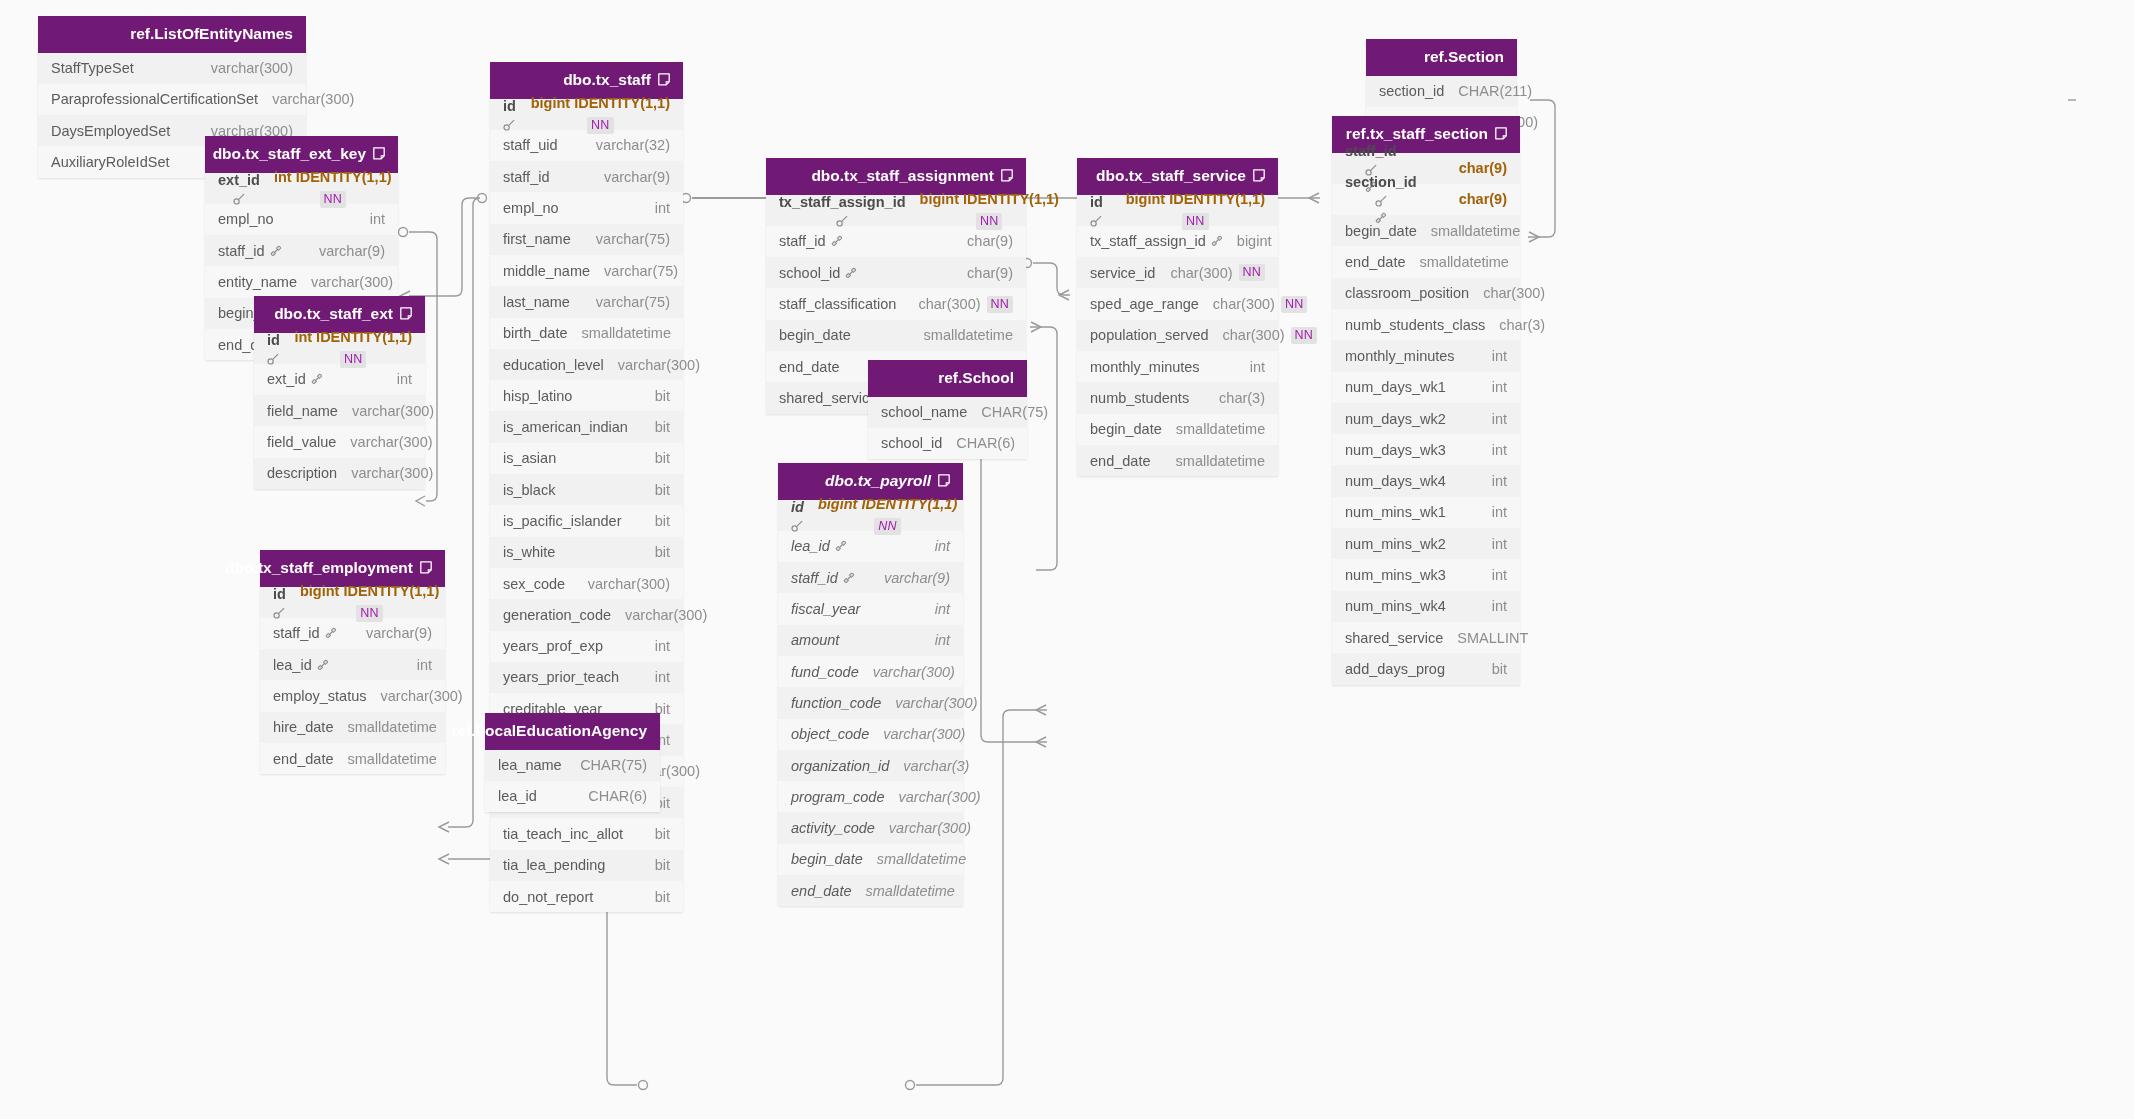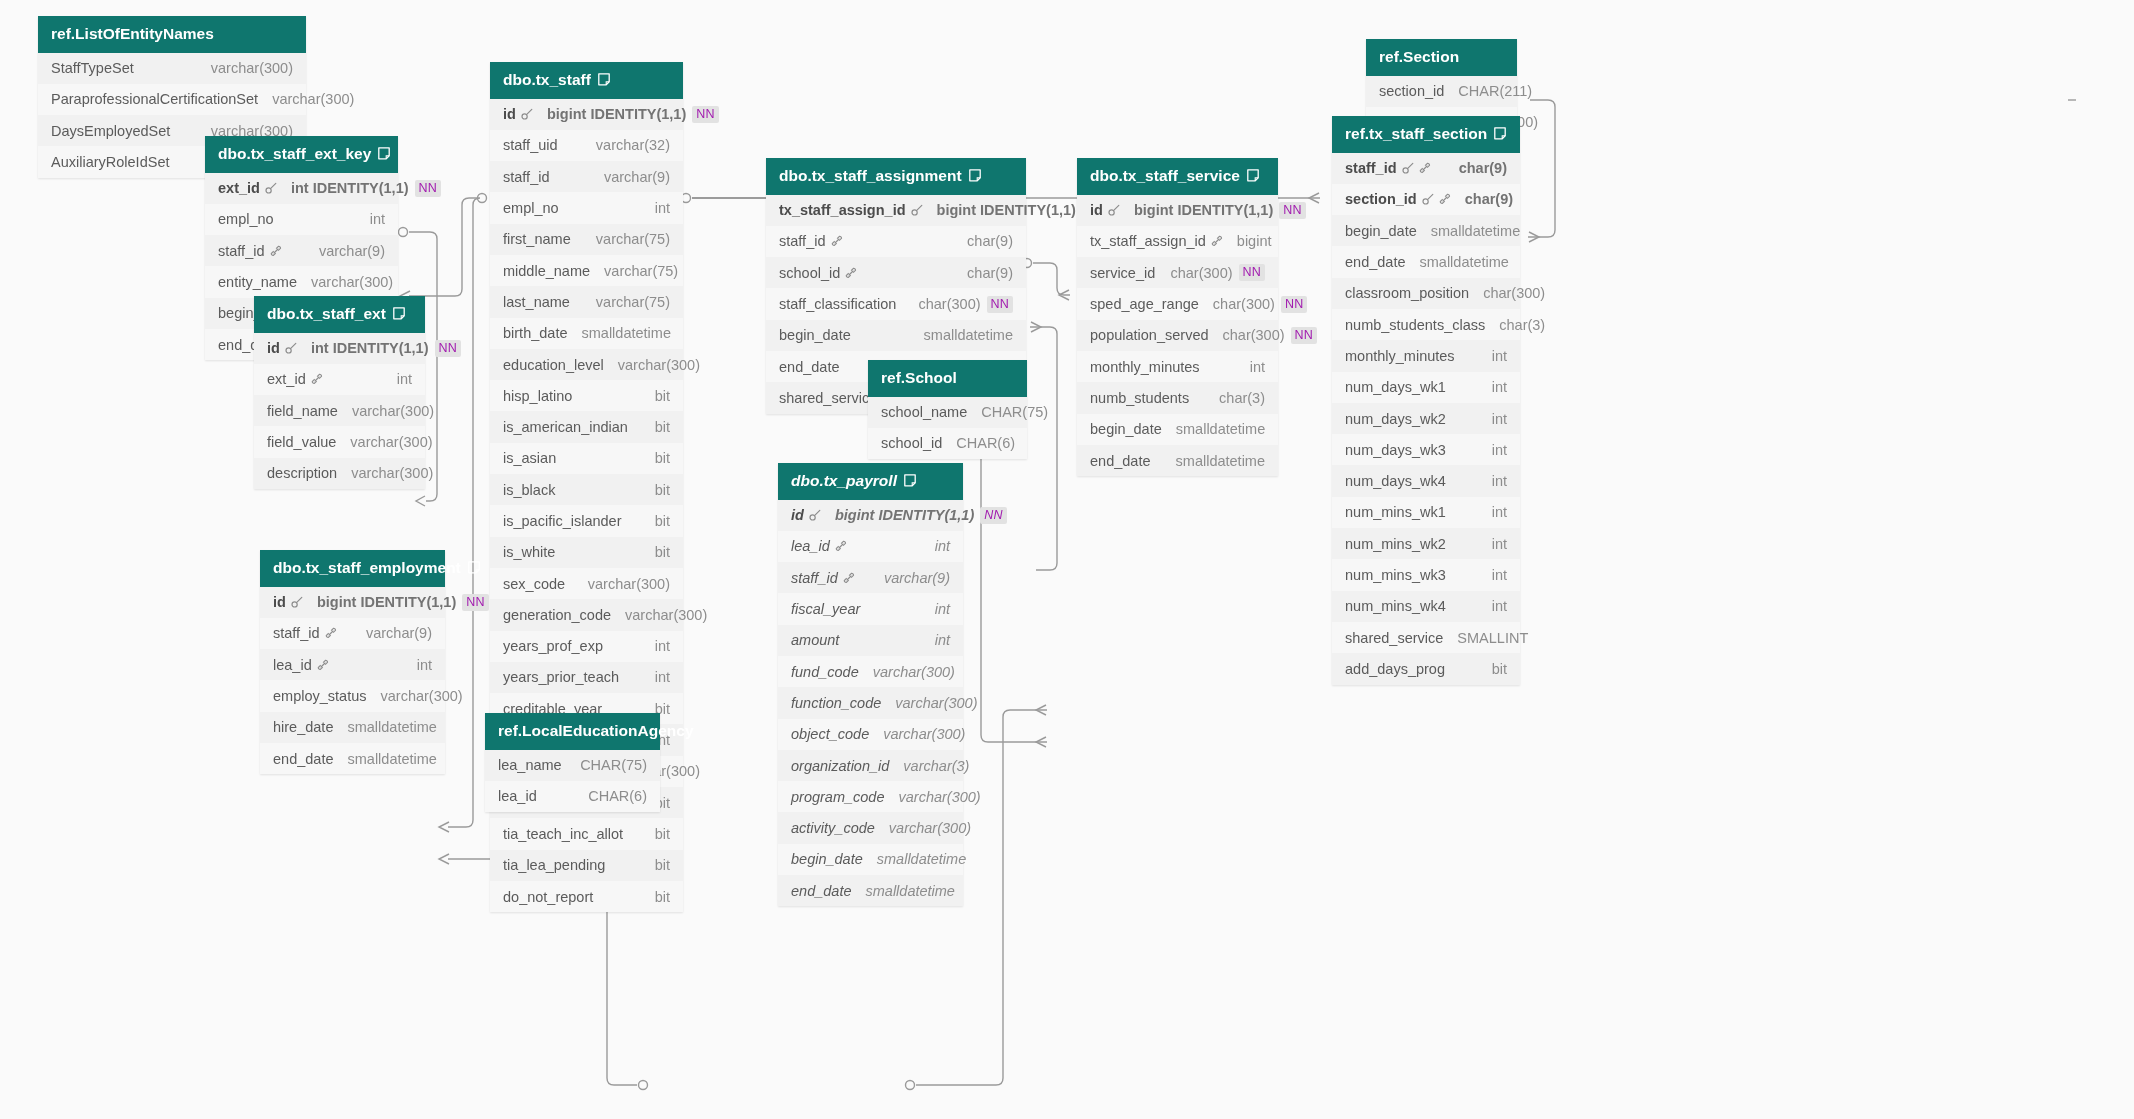--- a/index.html
+++ b/index.html
@@ -29,7 +29,7 @@
     box-shadow: 0 1px 2px rgba(0,0,0,0.10);
   }
   .tbl-hd {
-    background: #0f766e;
+    background: #701a75;
     color: #ffffff;
     font-weight: bold;
     font-size: 15.5px;
@@ -39,6 +39,7 @@
     align-items: center;
     gap: 7px;
     white-space: nowrap;
+    justify-content: flex-end;
   }
   .note-ic { display: inline-block; width: 12px; height: 13px; position: relative; }
   .note-ic svg { display: block; }

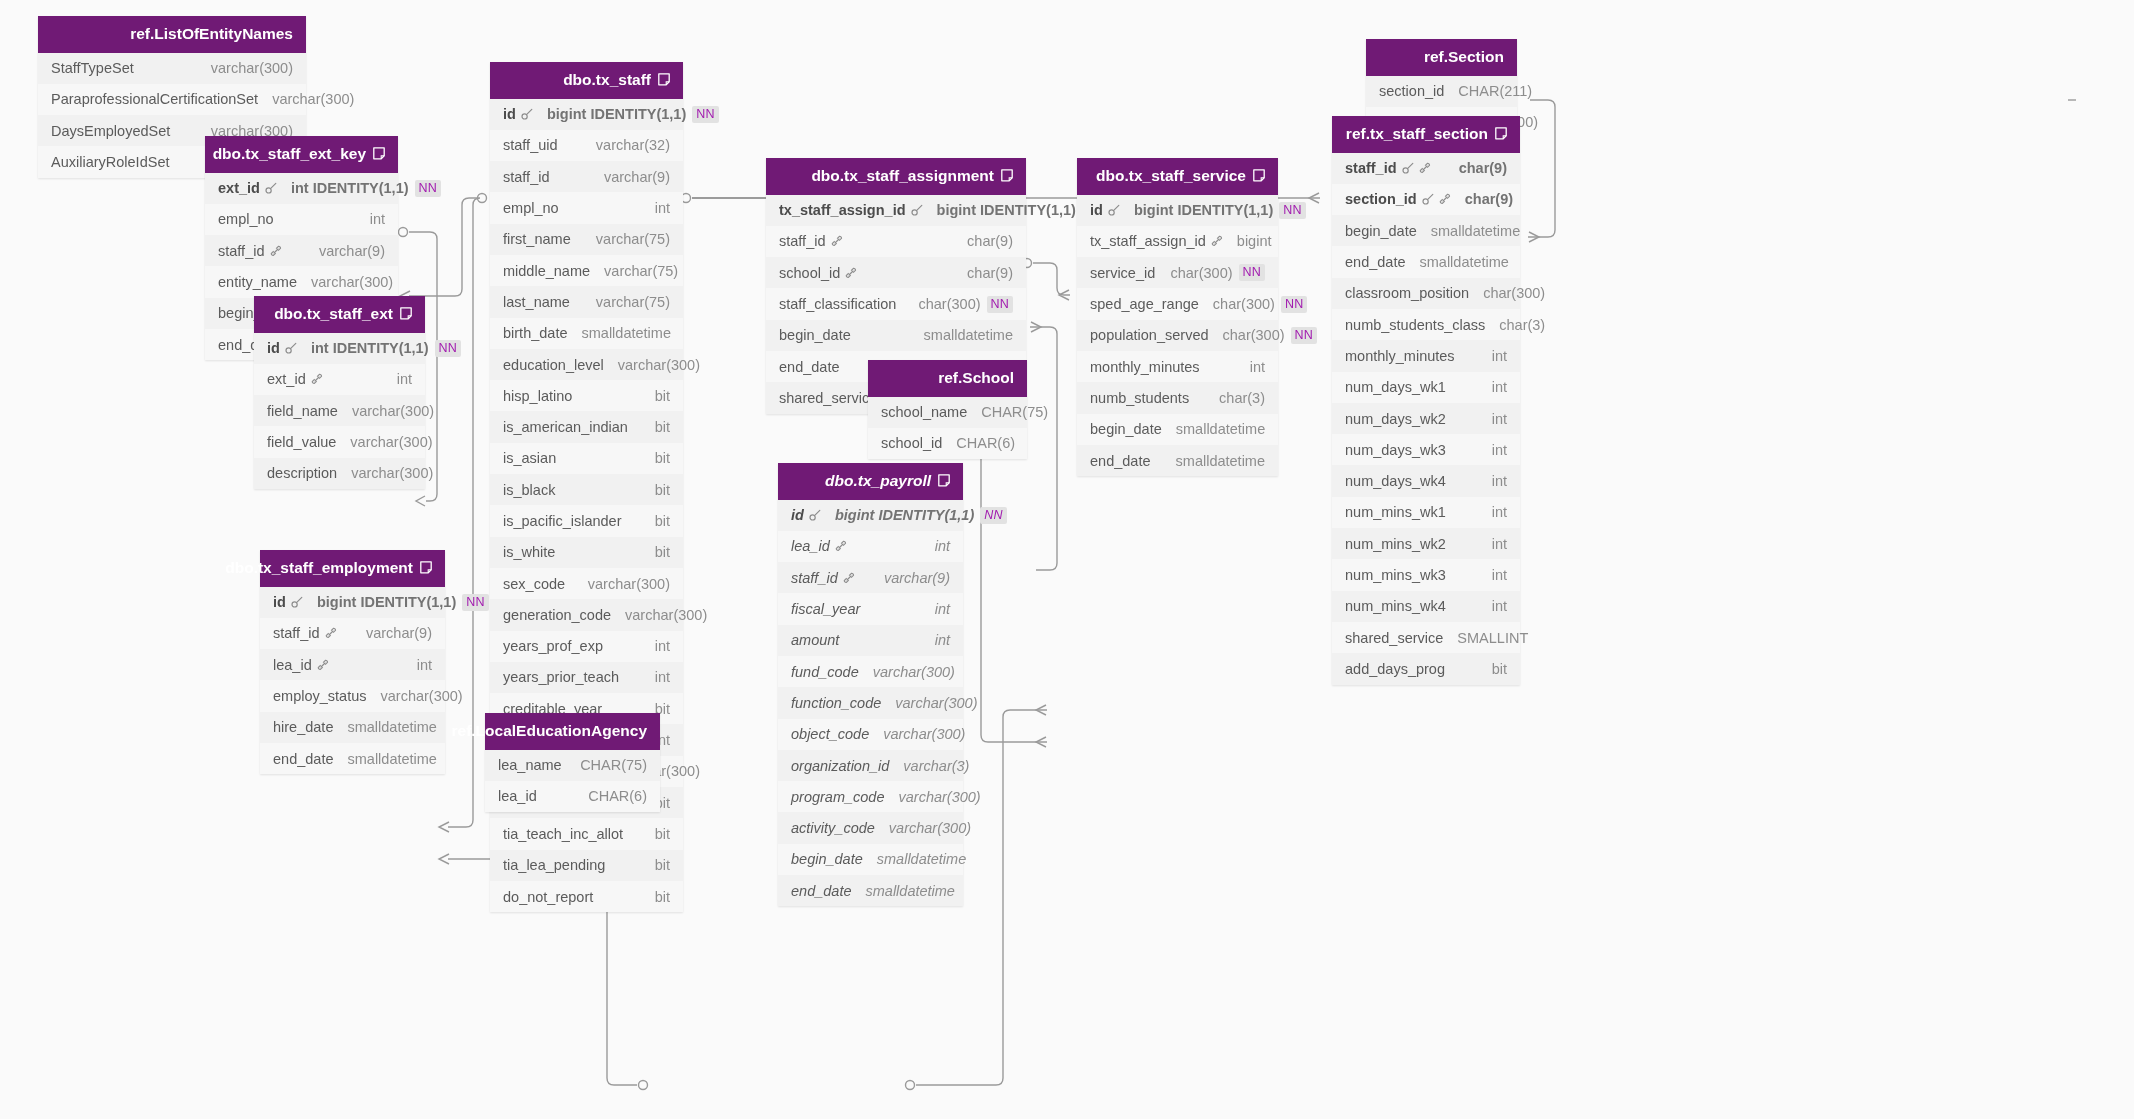--- a/index.html
+++ b/index.html
@@ -58,7 +58,7 @@
   .row:nth-child(even) { background: #f1f1f1; }
   .row .nm { display: flex; align-items: center; gap: 5px; }
   .row .ty { display: flex; align-items: center; gap: 6px; color: #8d8d8d; }
-  .row.pk .nm, .row.pk .ty { color: #4c4c4c; font-weight: bold; }
+  .row.pk .nm, .row.pk .ty { color: #4c4c4c; font-weight: bold; flex-direction: column; }
   .row.pk .ty .tynm { color: #737373; text-align: right; }
   .nn {
     background: #e2e2e2;

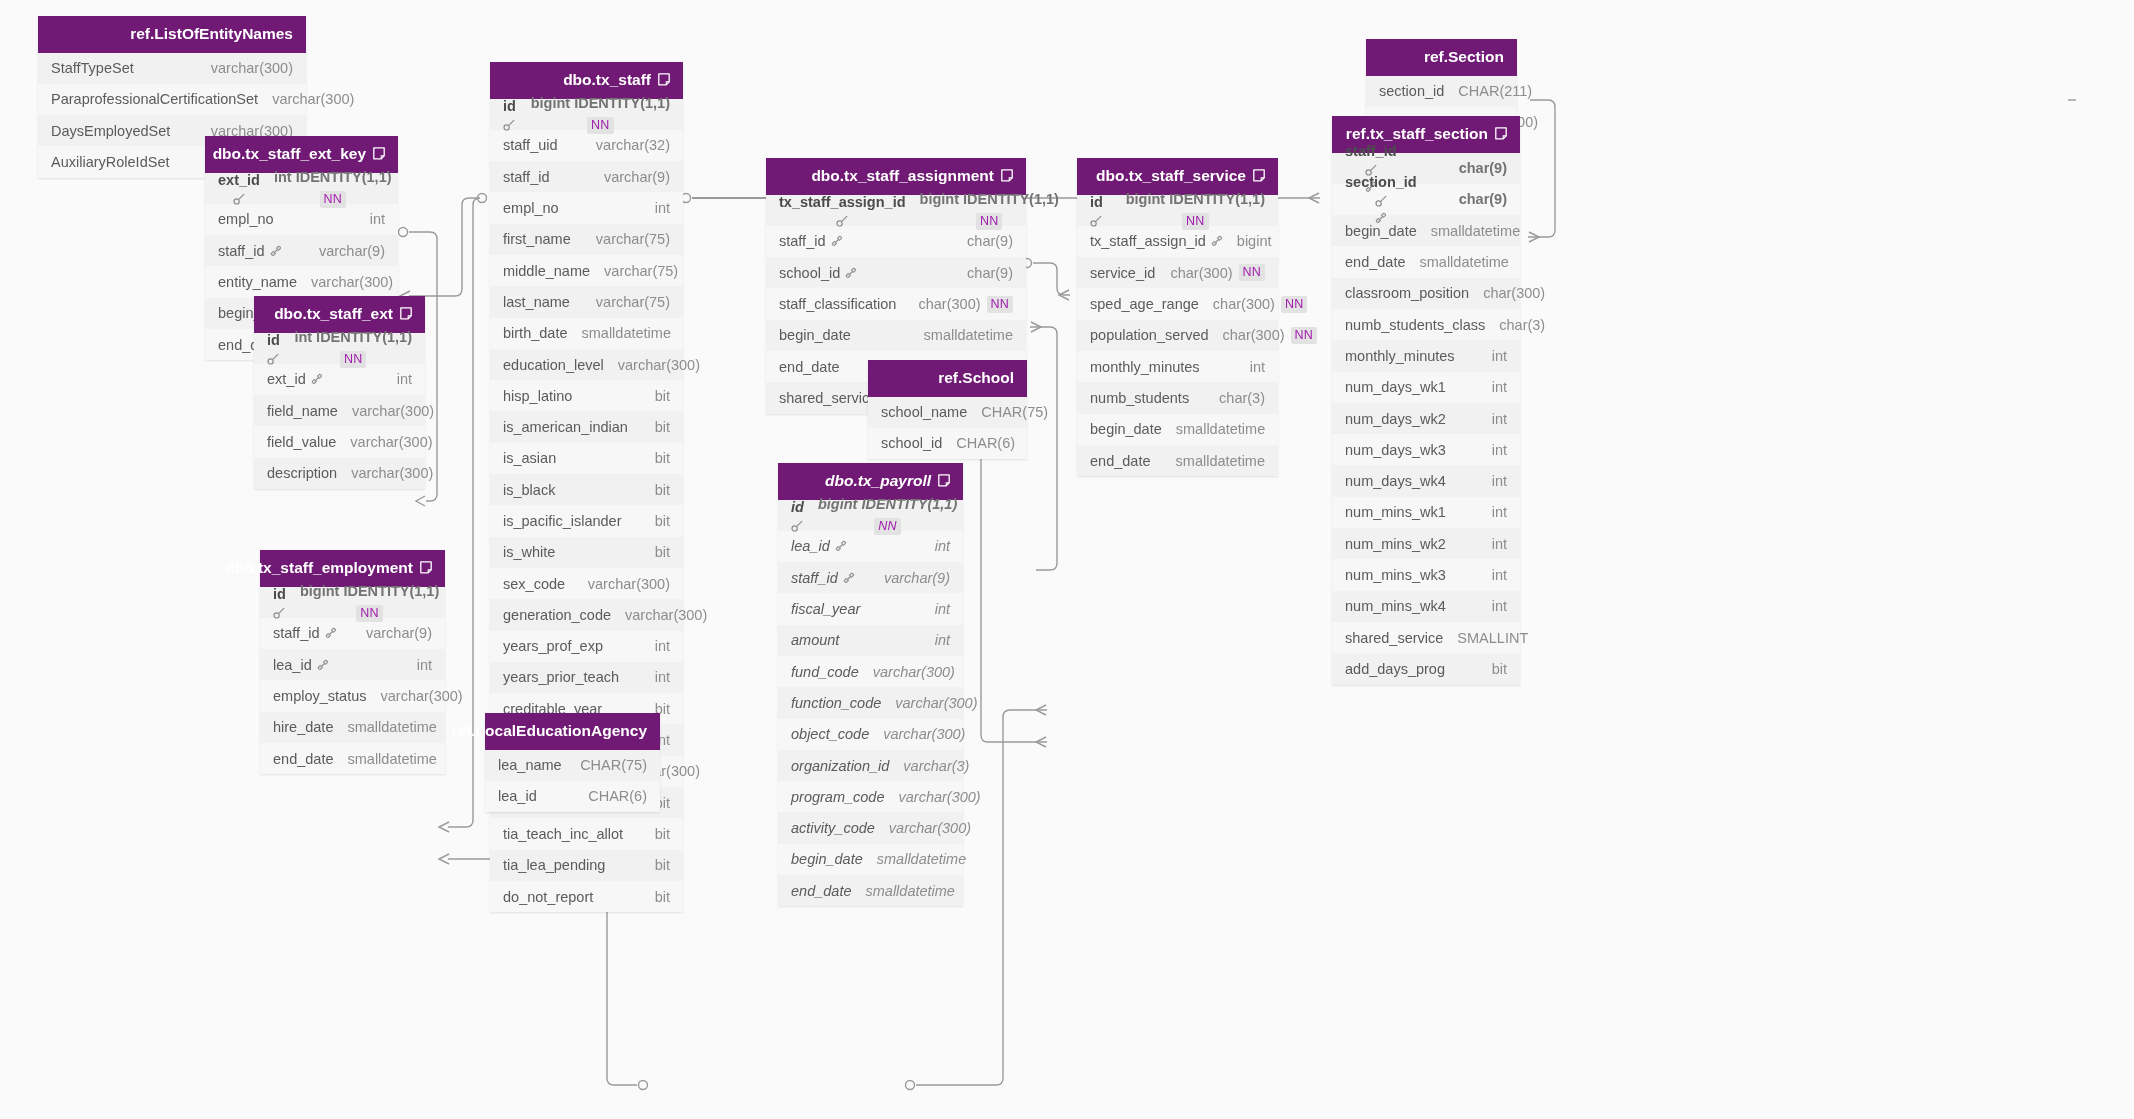--- a/index.html
+++ b/index.html
@@ -59,7 +59,7 @@
   .row .nm { display: flex; align-items: center; gap: 5px; }
   .row .ty { display: flex; align-items: center; gap: 6px; color: #8d8d8d; }
   .row.pk .nm, .row.pk .ty { color: #4c4c4c; font-weight: bold; flex-direction: column; }
-  .row.pk .ty .tynm { color: #737373; text-align: right; }
+  .row.pk .ty .tynm { color: #a16207; text-align: right; }
   .nn {
     background: #e2e2e2;
     color: #a21caf;

